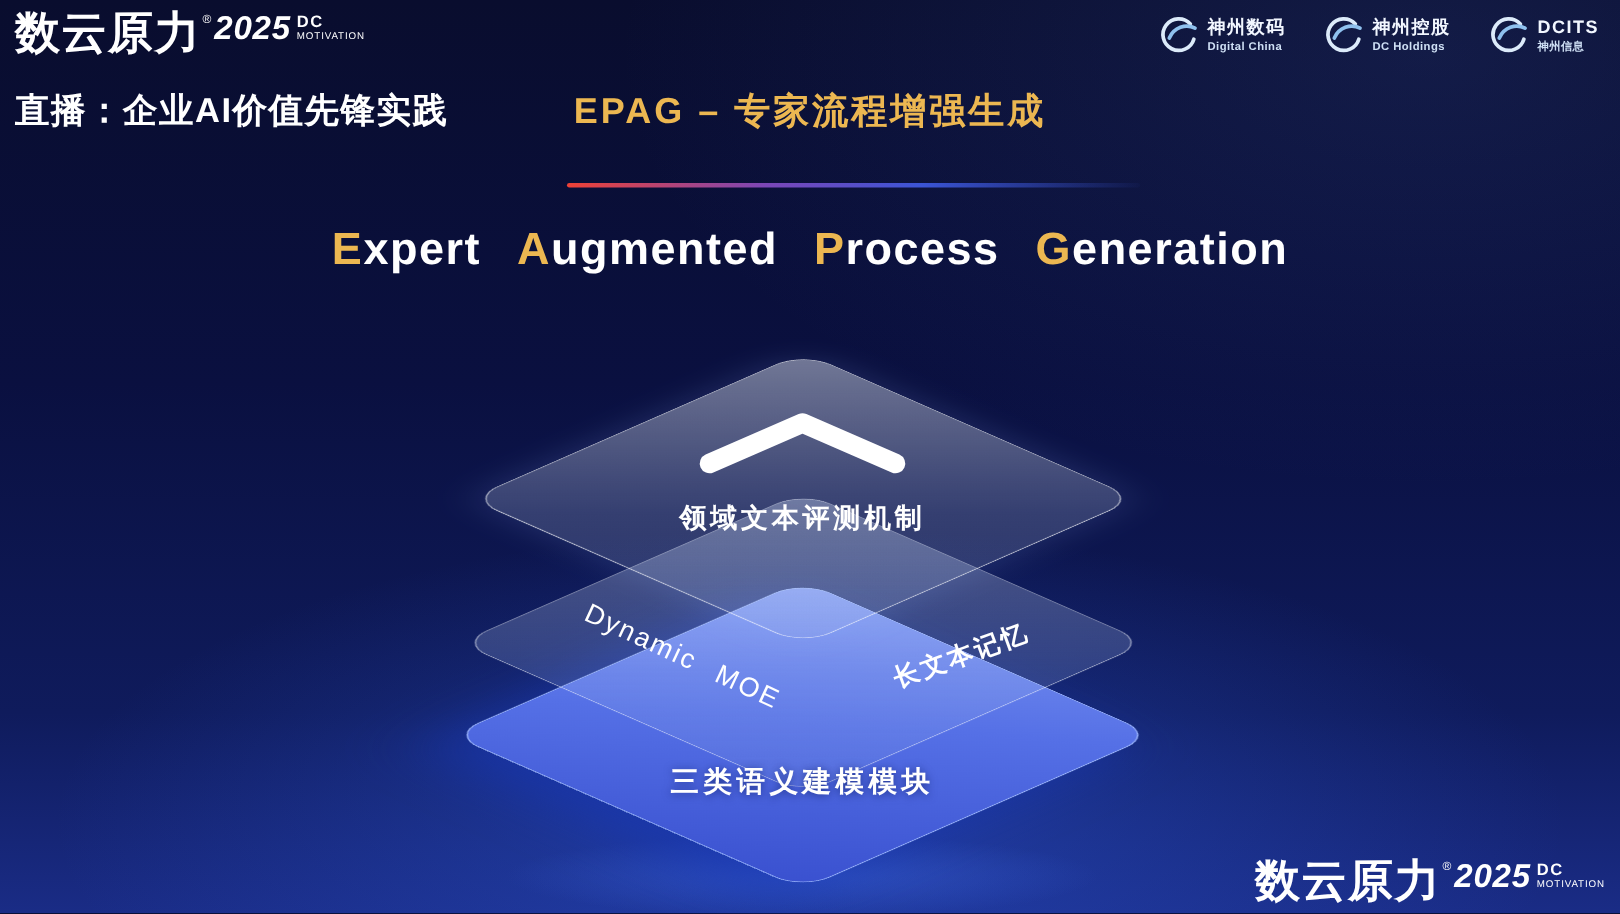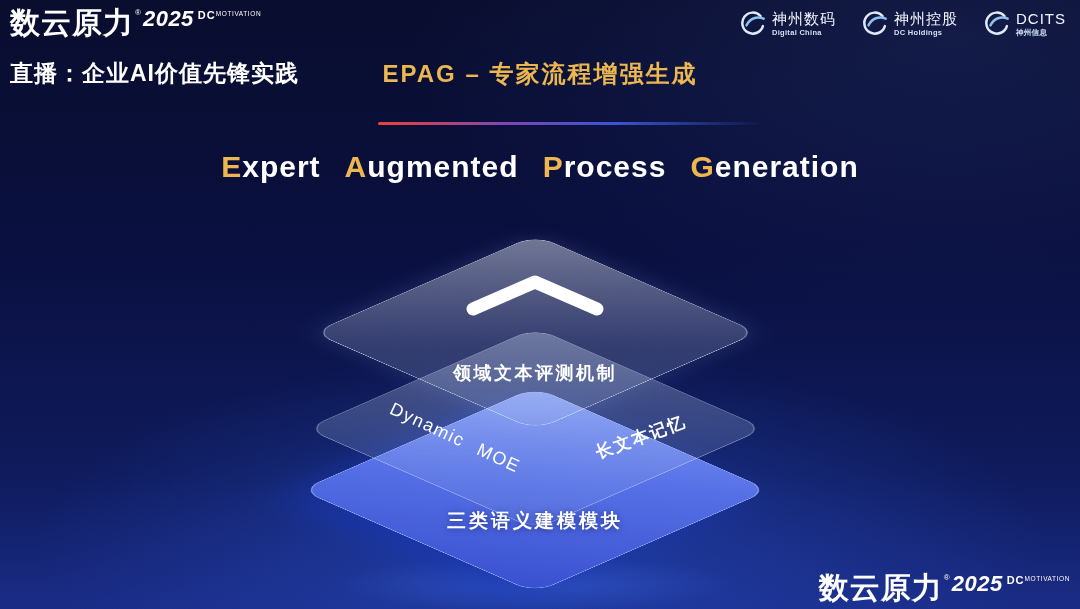--- a/index.html
+++ b/index.html
@@ -23,7 +23,7 @@
   .brand-name { font-size: 30px; font-weight: 800; letter-spacing: 1px; }
   .brand-reg { font-size: 8px; margin: 0 2px 0 1px; position: relative; top: 1px; }
   .brand-year { font-size: 22px; font-weight: 800; font-style: italic; letter-spacing: 0.5px; text-align: right; }
-  .brand-tag { display: flex; margin-left: 4px; padding-top: 2px; }
+  .brand-tag { display: flex; flex-direction: column; margin-left: 4px; padding-top: 2px; }
   .brand-tag .tag1 { font-size: 11px; font-weight: 700; letter-spacing: 1px; }
   .brand-tag .tag2 { font-size: 6.5px; font-weight: 400; letter-spacing: 0.6px; margin-top: 1px; }
 

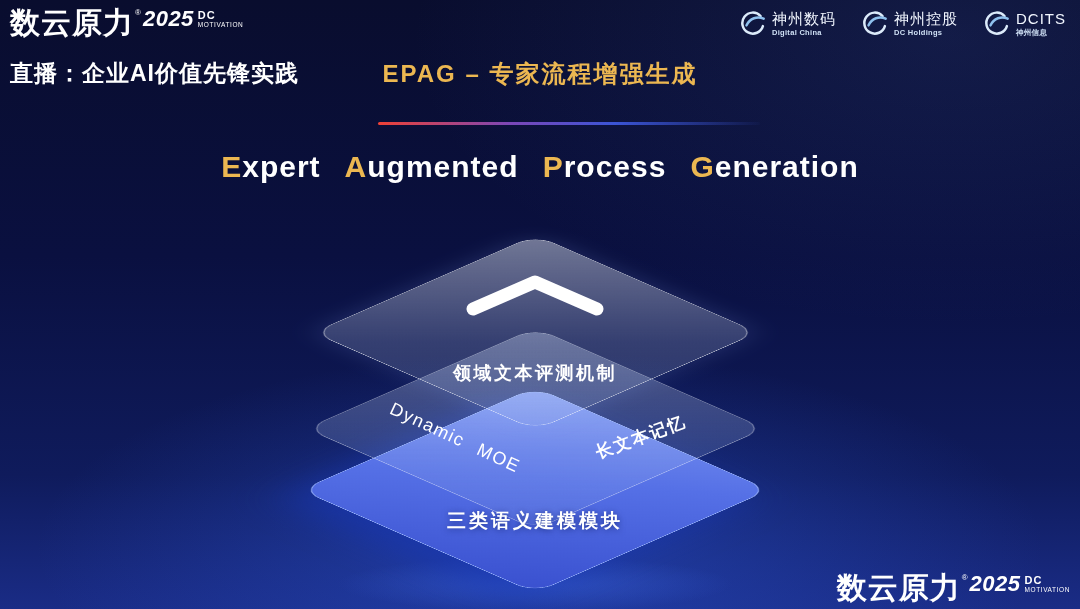--- a/index.html
+++ b/index.html
@@ -52,7 +52,7 @@
   .partner { display: flex; align-items: center; gap: 6px; }
   .partner-icon { width: 28px; height: 28px; flex: none; }
   .partner-text { display: flex; flex-direction: column; line-height: 1.2; }
-  .partner-name { font-size: 15px; font-weight: 400; color: #f2f7ff; letter-spacing: 1px; }
+  .partner-name { font-size: 12px; font-weight: 700; color: #f2f7ff; letter-spacing: 1px; }
   .partner-sub { font-size: 7.5px; color: #cfe0f5; letter-spacing: 0.3px; font-weight: bold; }
 
   

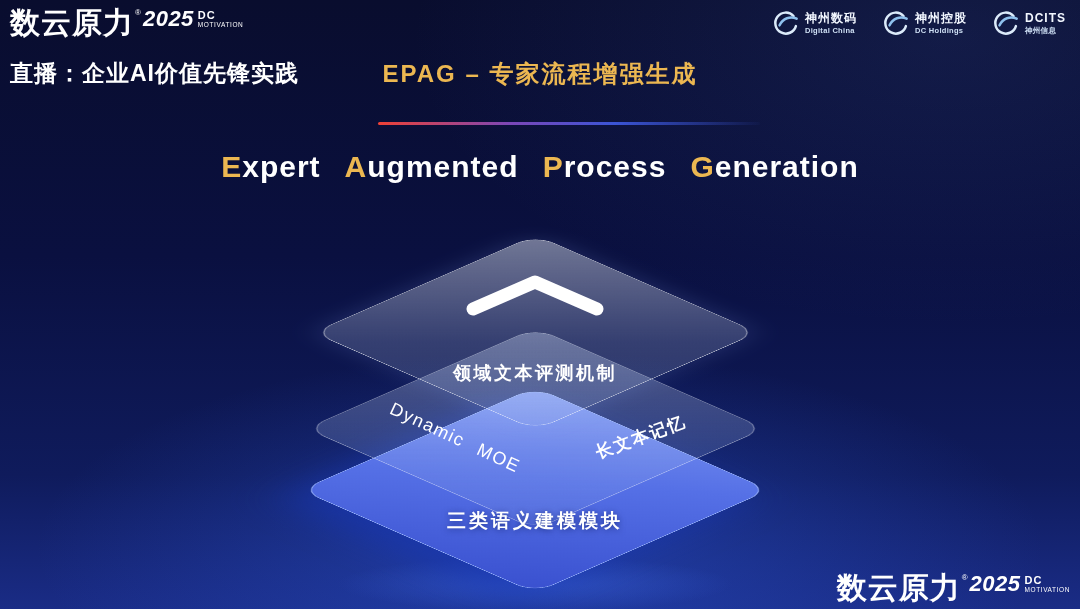--- a/index.html
+++ b/index.html
@@ -97,7 +97,7 @@
   .chevron-wrap { position: absolute; left: 460px; top: 270px; z-index: 4; }
   .label-top {
     left: 535px; top: 345px; transform: translate(-50%, -50%);
-    font-size: 18px; font-weight: 700; letter-spacing: 2.5px; margin-top: 28px;
+    font-size: 18px; font-weight: 700; letter-spacing: 2.5px;
   }
   .label-dyn {
     left: 455px; top: 438px; transform: translate(-50%, -50%) rotate(25deg);

